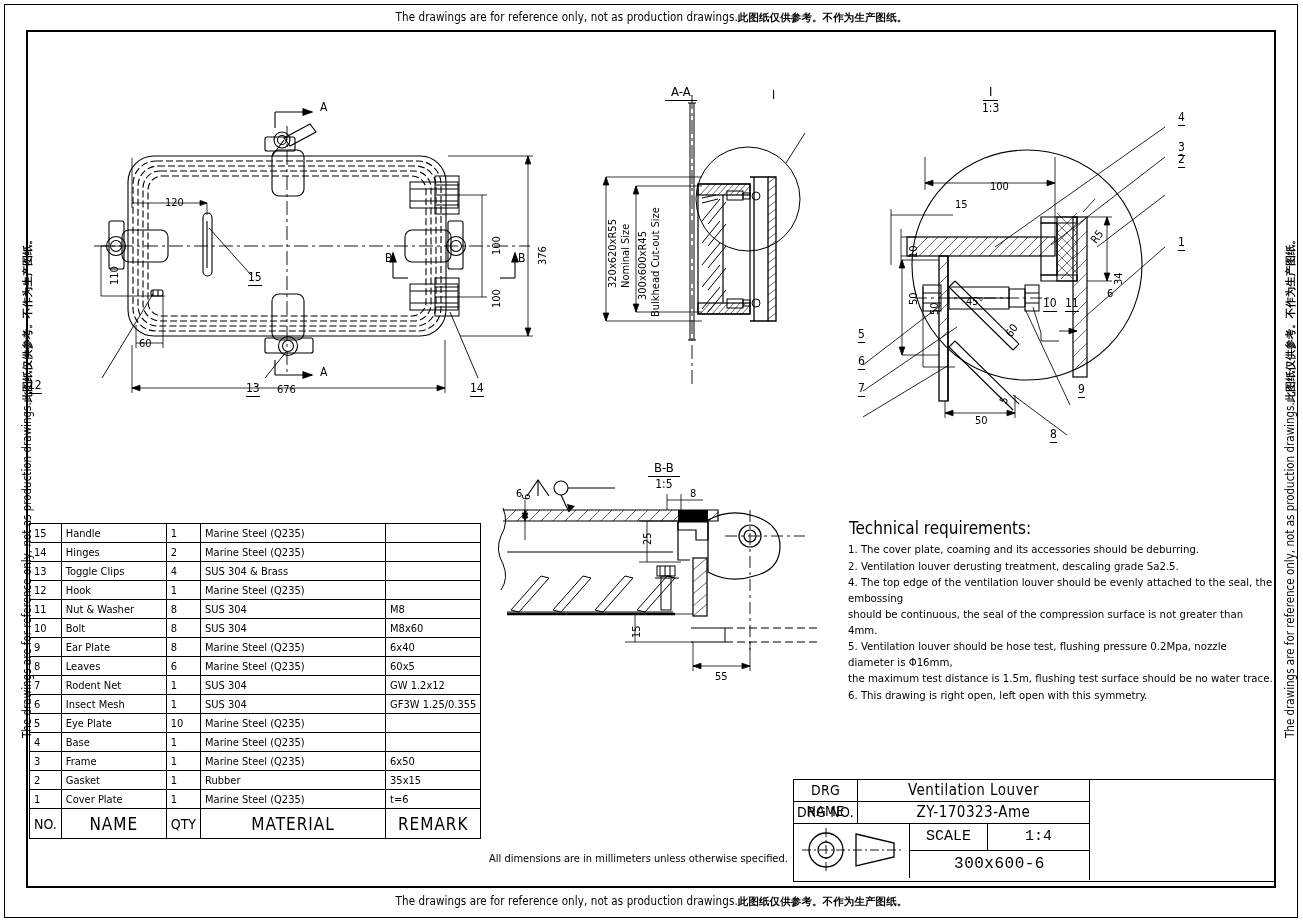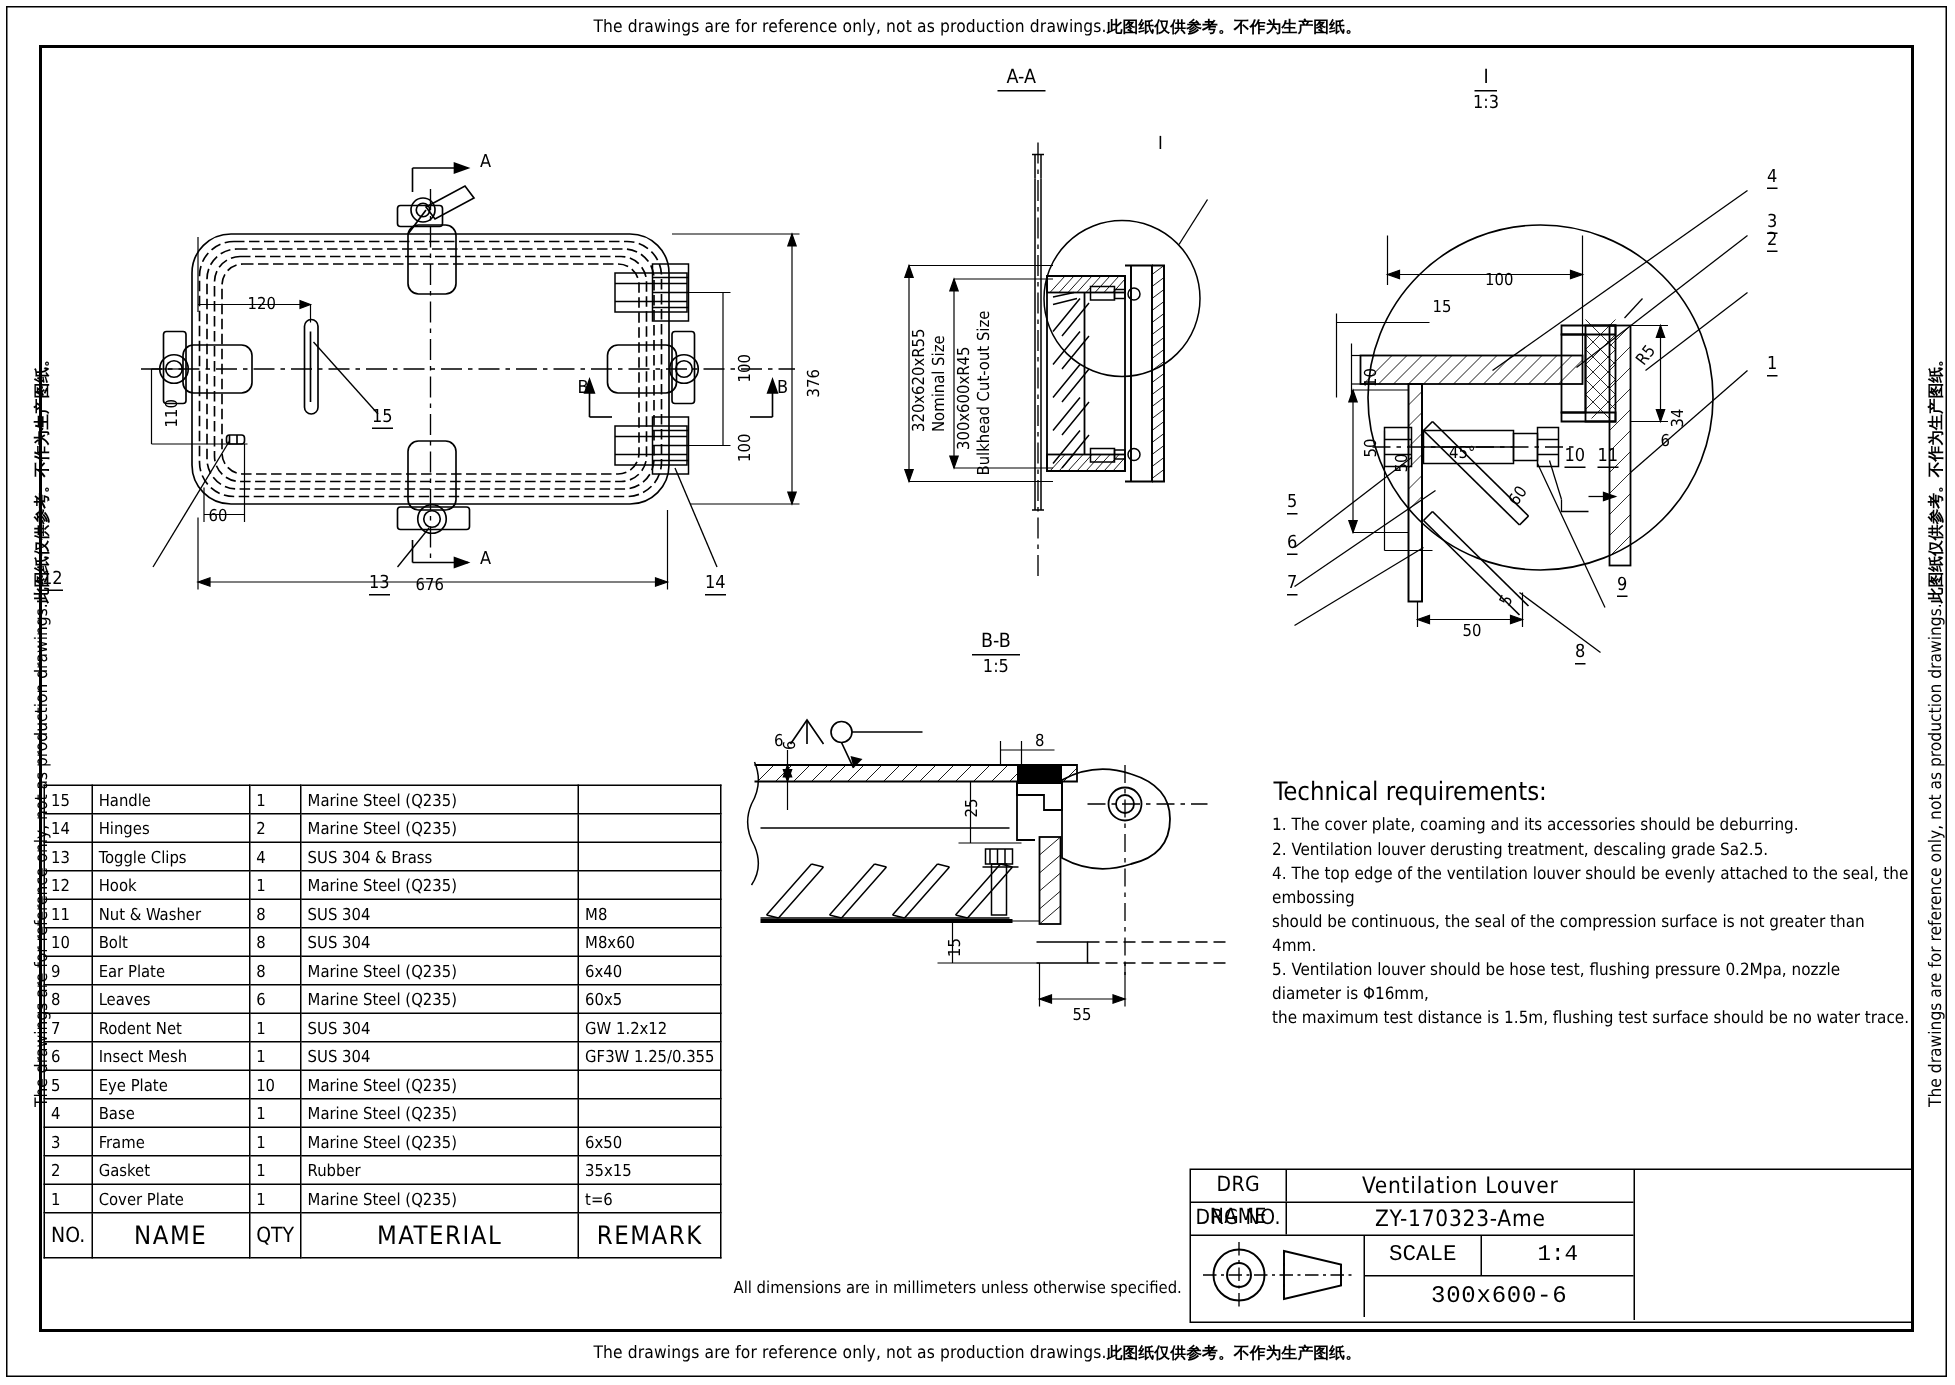--- a/index.html
+++ b/index.html
@@ -24,7 +24,7 @@
   .lbl{font-size:12px;white-space:nowrap;}
   .lbl-u{font-size:12px;white-space:nowrap;border-bottom:1px solid #000;padding-bottom:1px;}
   .vtitle{font-size:13px;white-space:nowrap;text-align:center;}
-  .vtitle .t{border-bottom:1.3px solid #000;display:inline-block;padding:0 6px 1px 6px;}
+  .vtitle .t{border-bottom:1.3px solid #000;display:inline-block;padding:0 6px 1px 6px;margin-top:40px;}
   .sc{font-size:12px;display:block;text-align:center;}
 
   

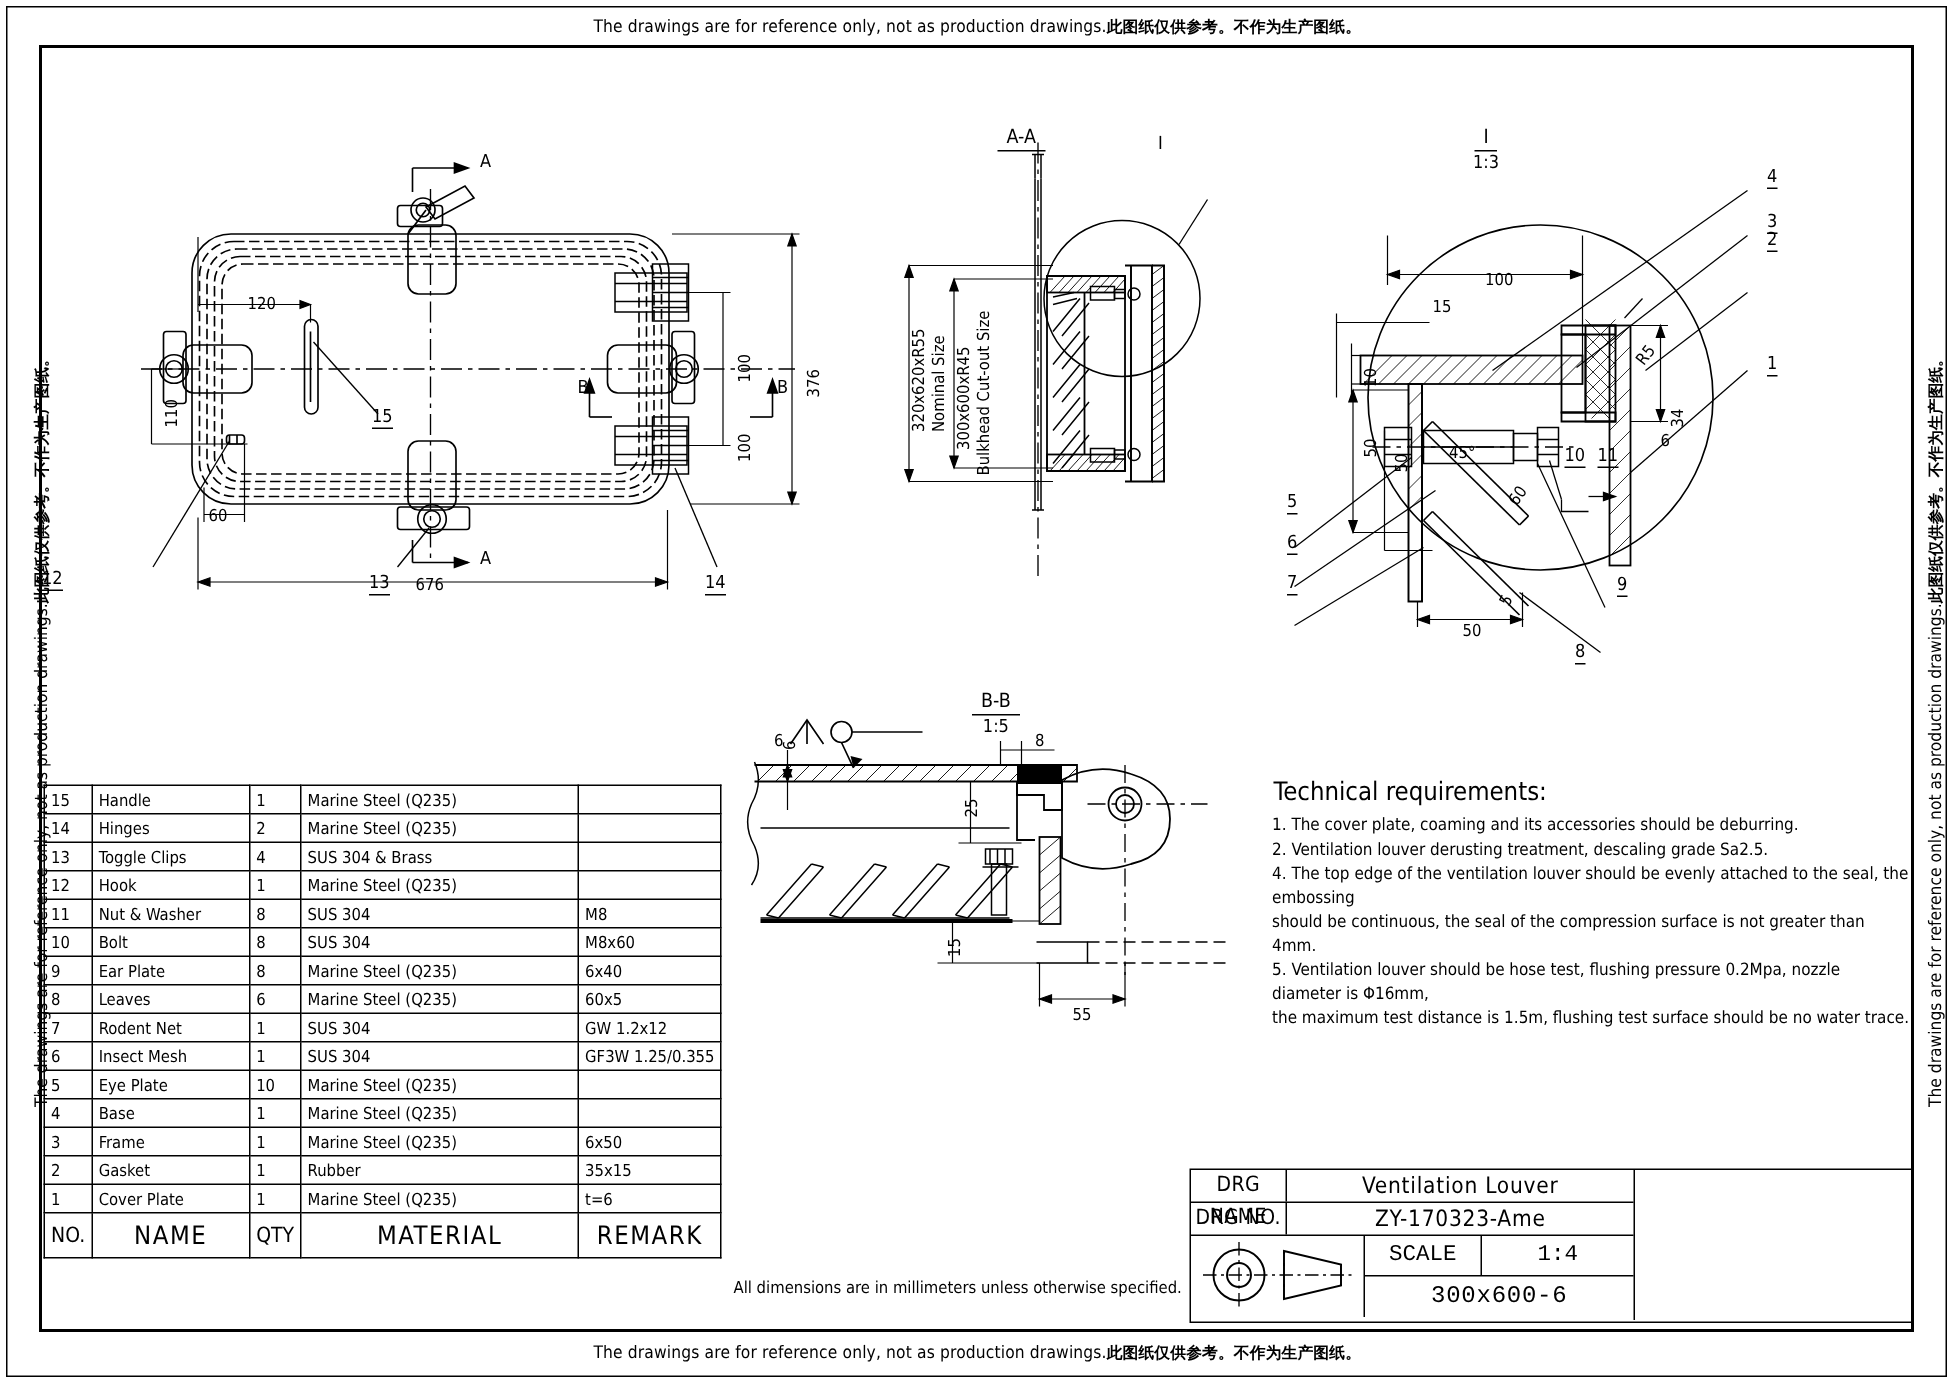--- a/index.html
+++ b/index.html
@@ -790,6 +790,7 @@
       <p>should be continuous, the seal of the compression surface is not greater than 4mm.</p>
       <p>5. Ventilation louver should be hose test, flushing pressure 0.2Mpa, nozzle diameter is Φ16mm,</p>
       <p>the maximum test distance is 1.5m, flushing test surface should be no water trace.</p>
+      <p>6. This drawing is right open, left open with this symmetry.</p>
     </div>
 </div>
 

